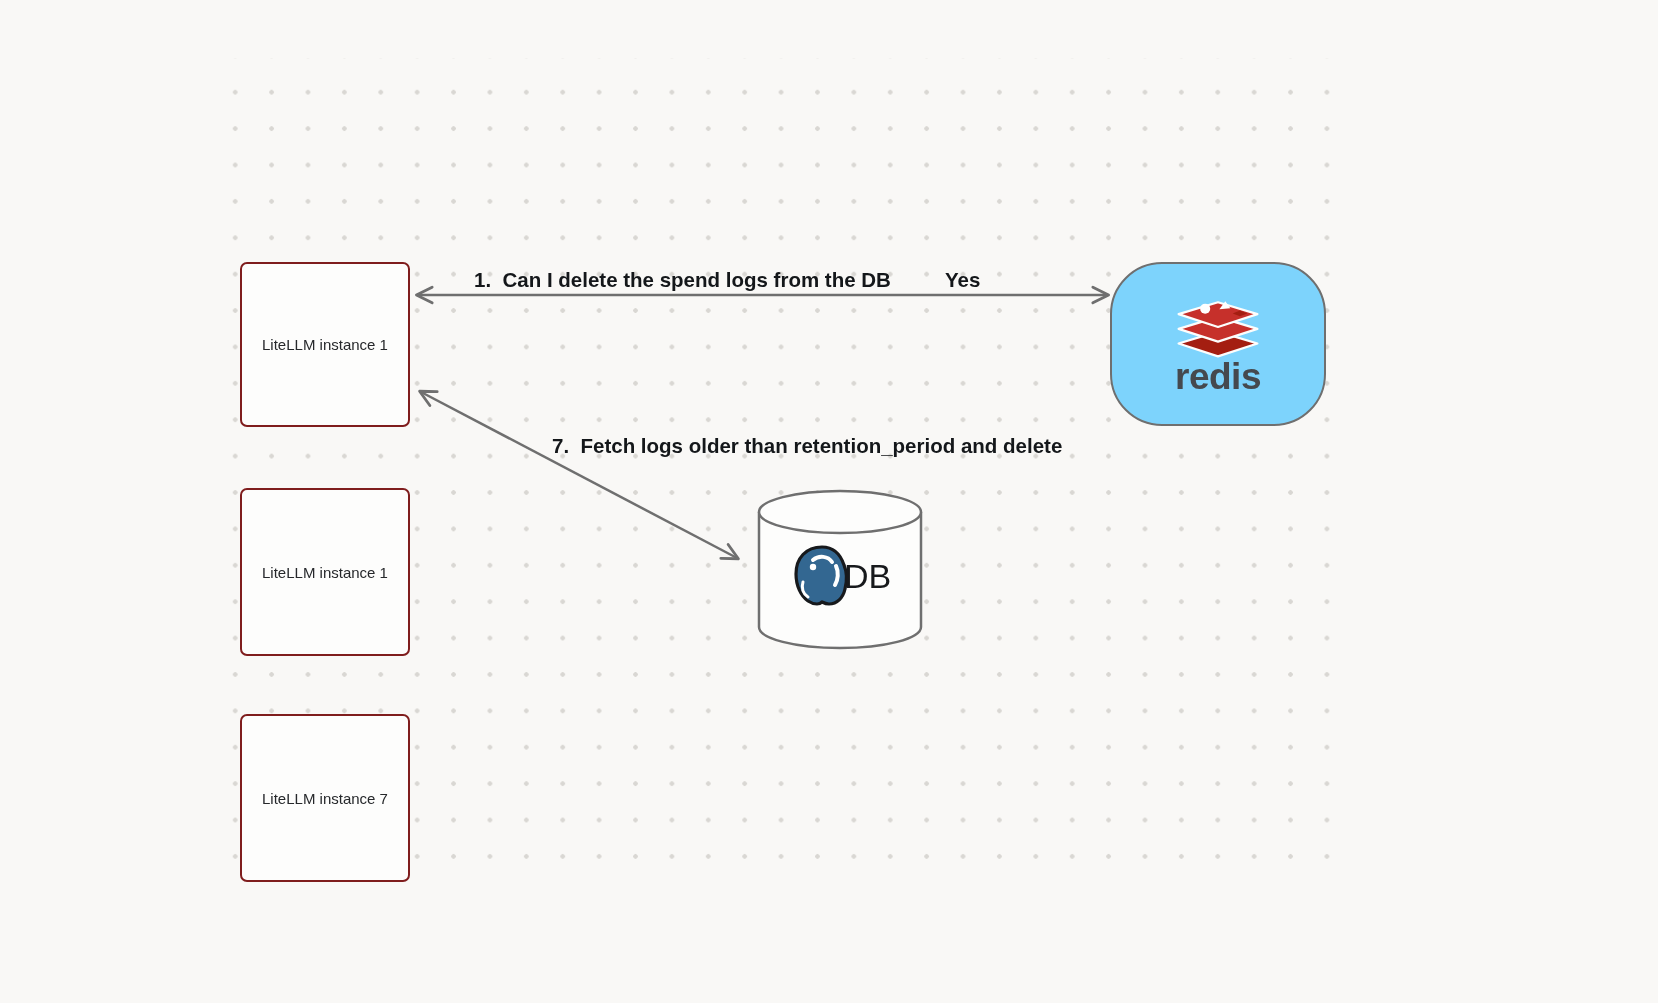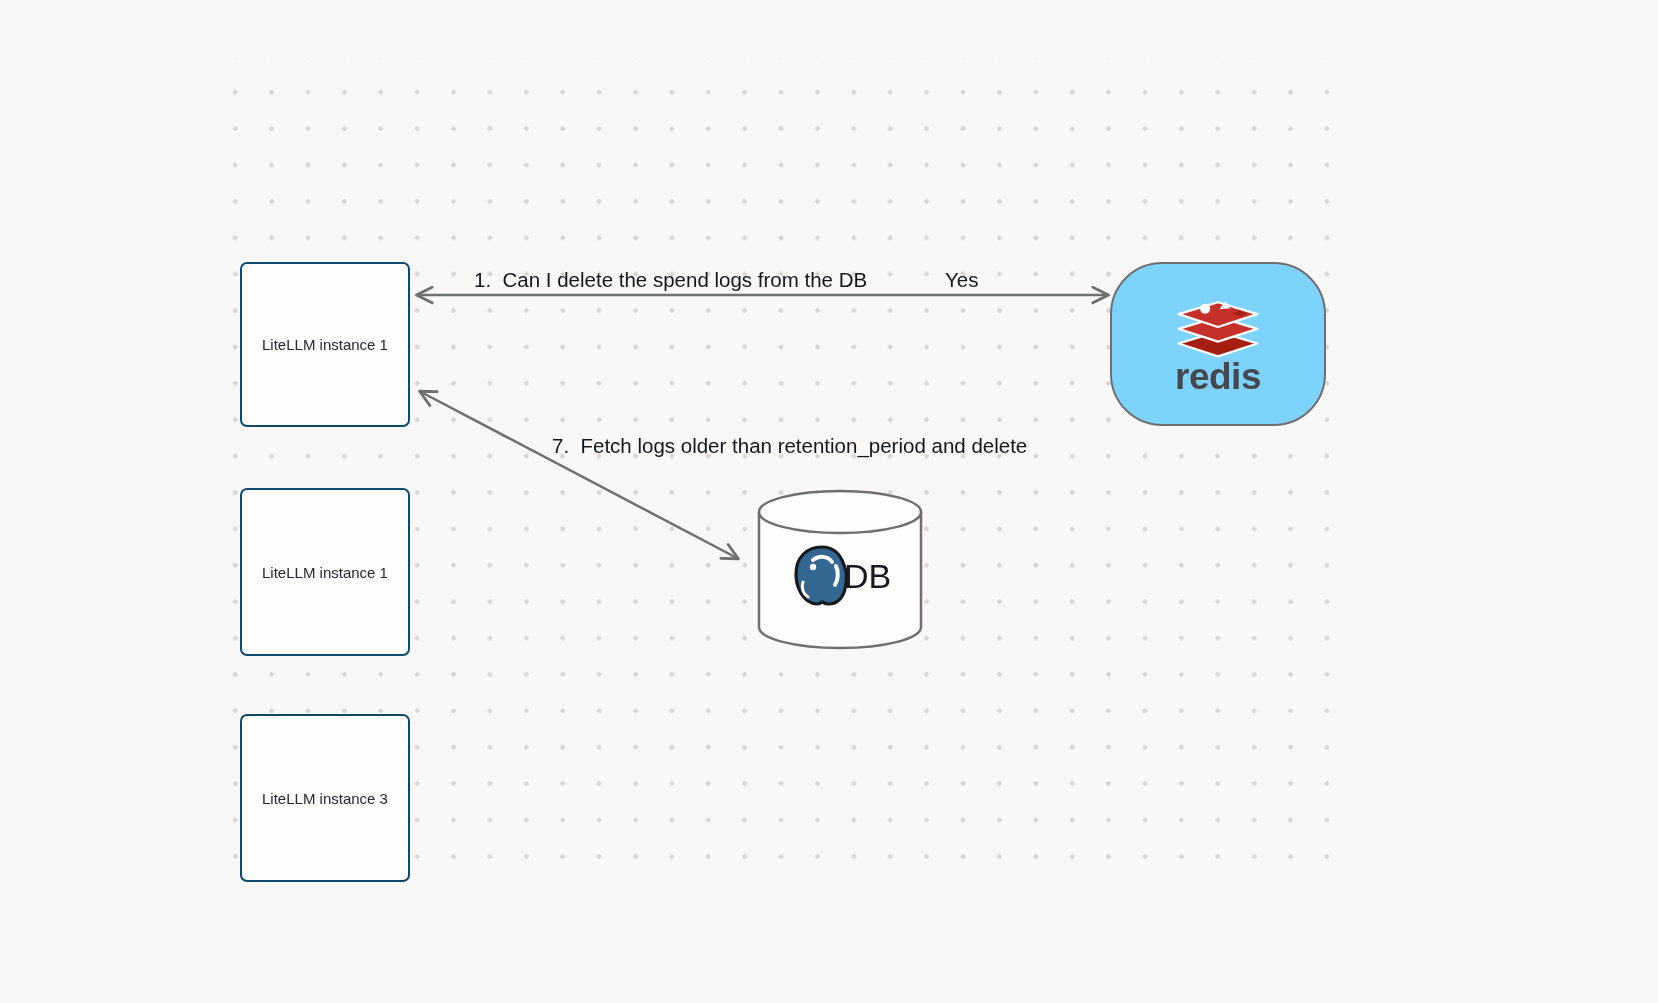--- a/index.html
+++ b/index.html
@@ -35,7 +35,7 @@
   .pg-icon { line-height:0; }
   .db-word { font-size:34px; color:#17191c; margin-left:-9px; }
 
-  .arrow-label { position:absolute; font-weight:400; font-size:20.5px; color:#14171a; white-space:pre; }
+  .arrow-label { position:absolute; font-weight:700; font-size:20.5px; color:#14171a; white-space:pre; }
   #label-step1 { left:474px; top:268px; }
   #label-yes   { left:945px; top:268px; }
   #label-step2 { left:552px; top:434px; }

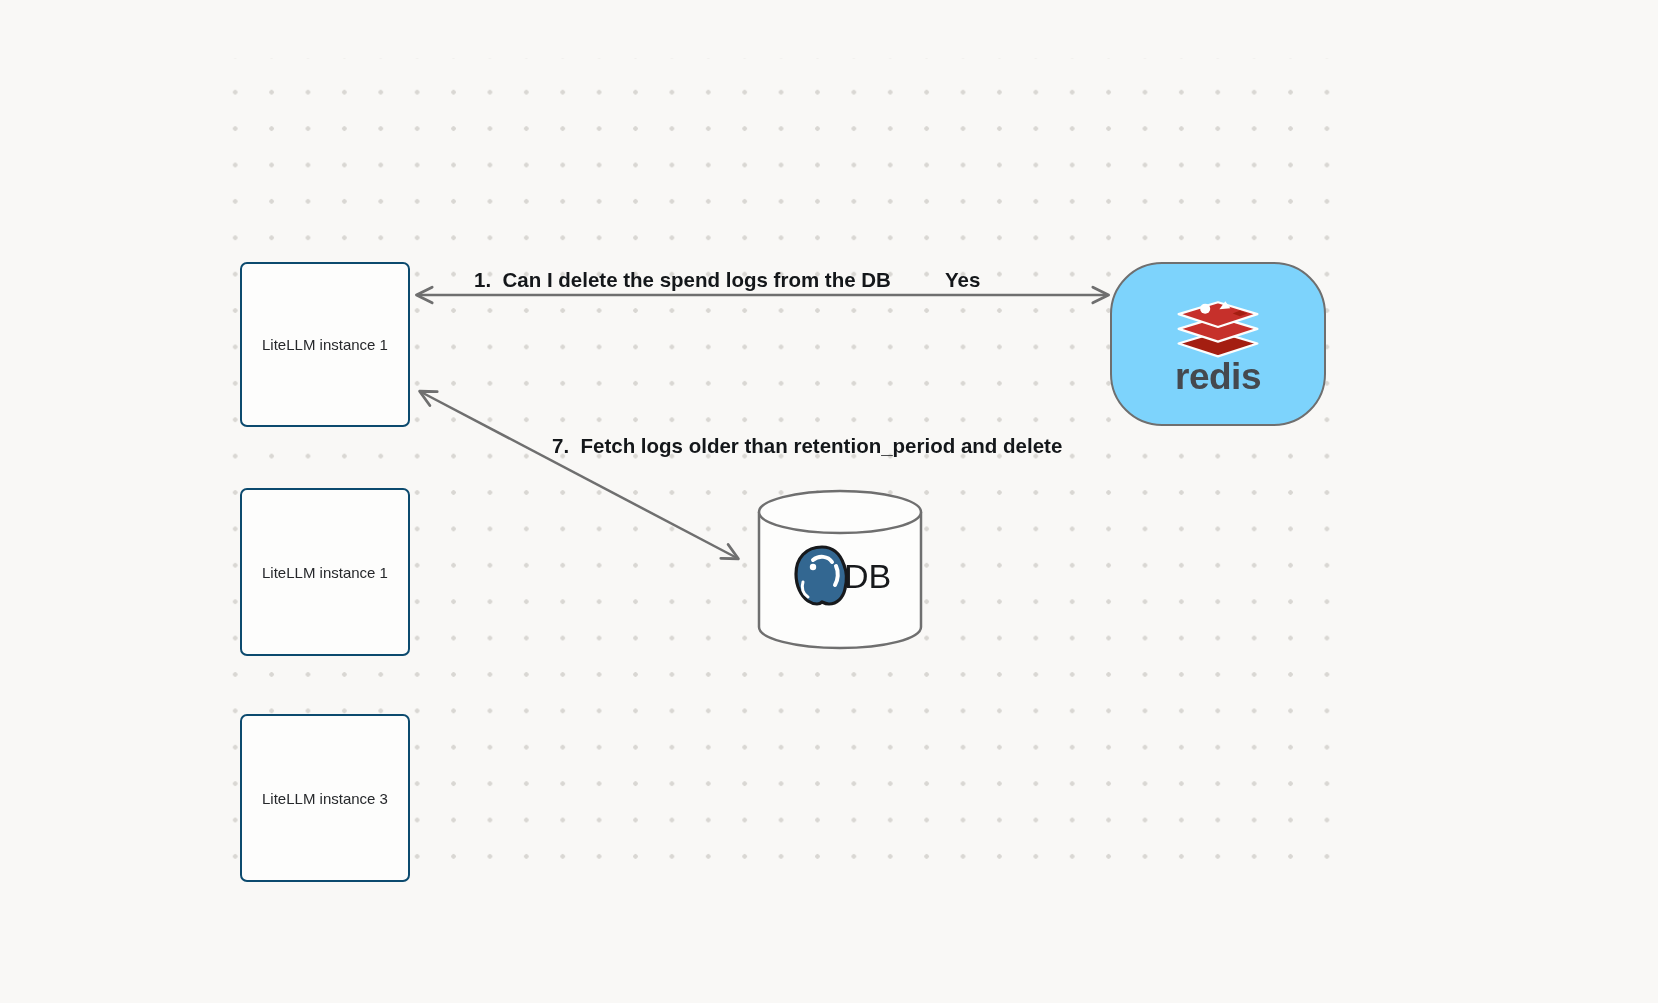--- a/index.html
+++ b/index.html
@@ -14,7 +14,7 @@
   .arrow-layer { position:absolute; left:0; top:0; width:1658px; height:1003px; pointer-events:none; }
   .arrow-layer line { pointer-events:stroke; }
 
-  .node-box { position:absolute; width:170px; background:#fdfdfc; border:2px solid #0c4a6e;
+  .node-box { position:absolute; width:170px; background:#fdfdfc; border:2px solid #7f1d1d;
     border-radius:7px; display:flex; align-items:center; justify-content:center; }
   .node-box .box-label { font-size:15px; color:#26282b; }
   #inst1 { left:240px; top:262px; height:165px; }

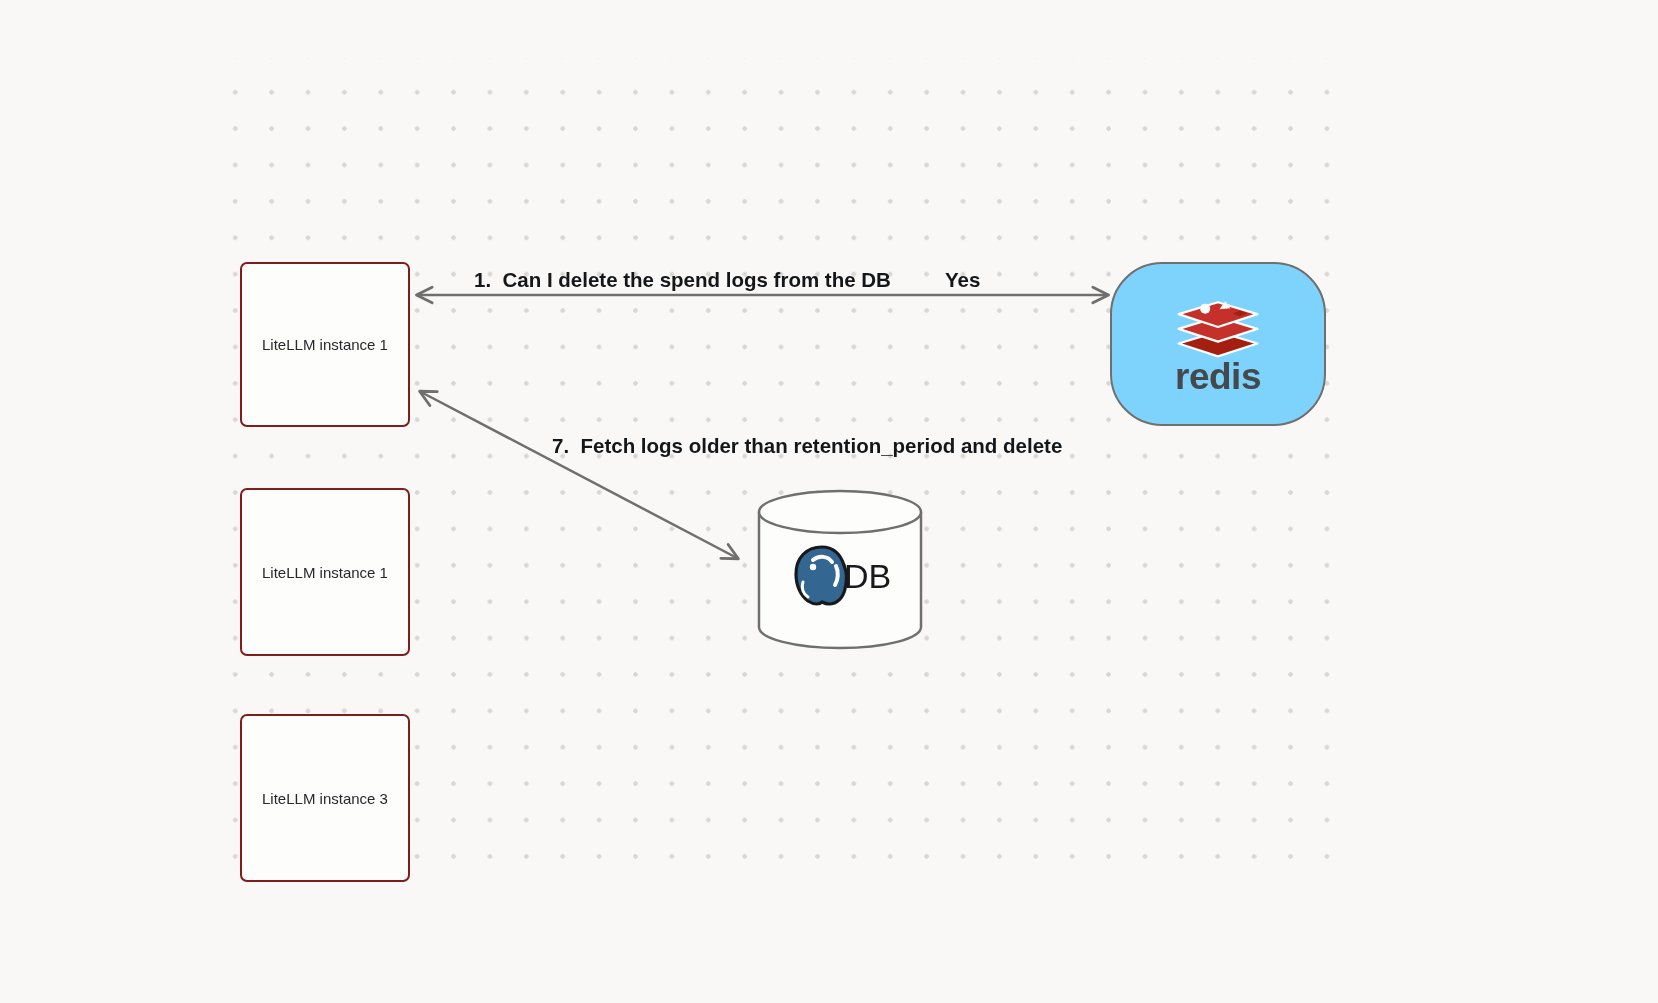--- a/index.html
+++ b/index.html
@@ -64,7 +64,7 @@
     <span class="box-label">LiteLLM instance 1</span>
   </div>
   <div class="node-box" id="inst3">
-    <span class="box-label">LiteLLM instance 3</span>
+    <span class="box-label">LiteLLM instance 7</span>
   </div>
 
   <div class="redis-node">

